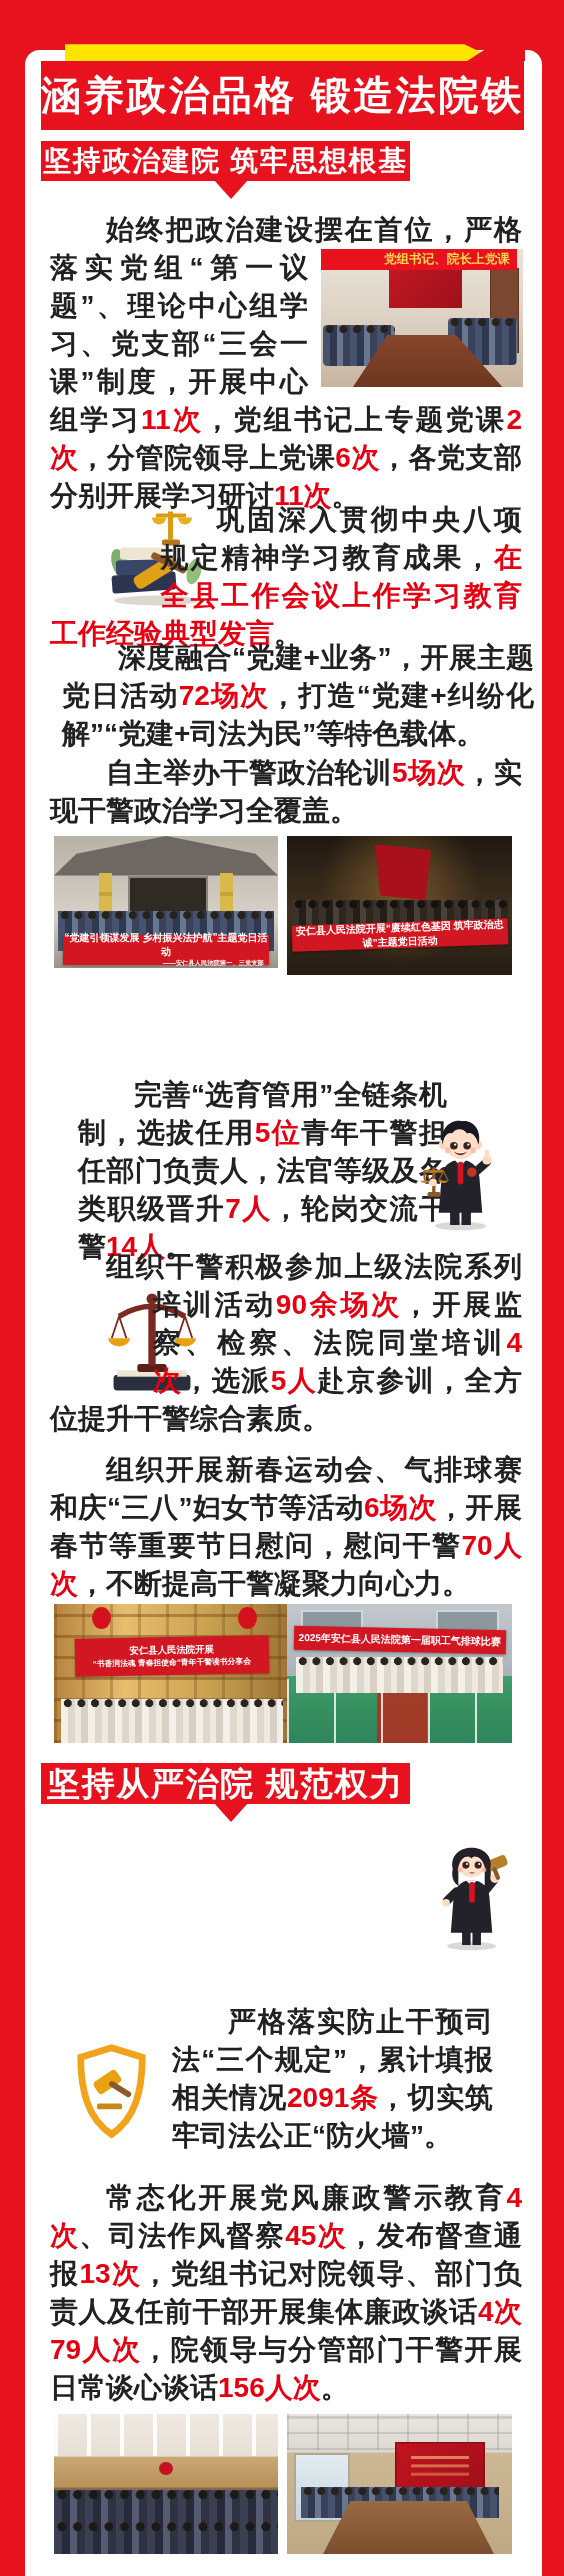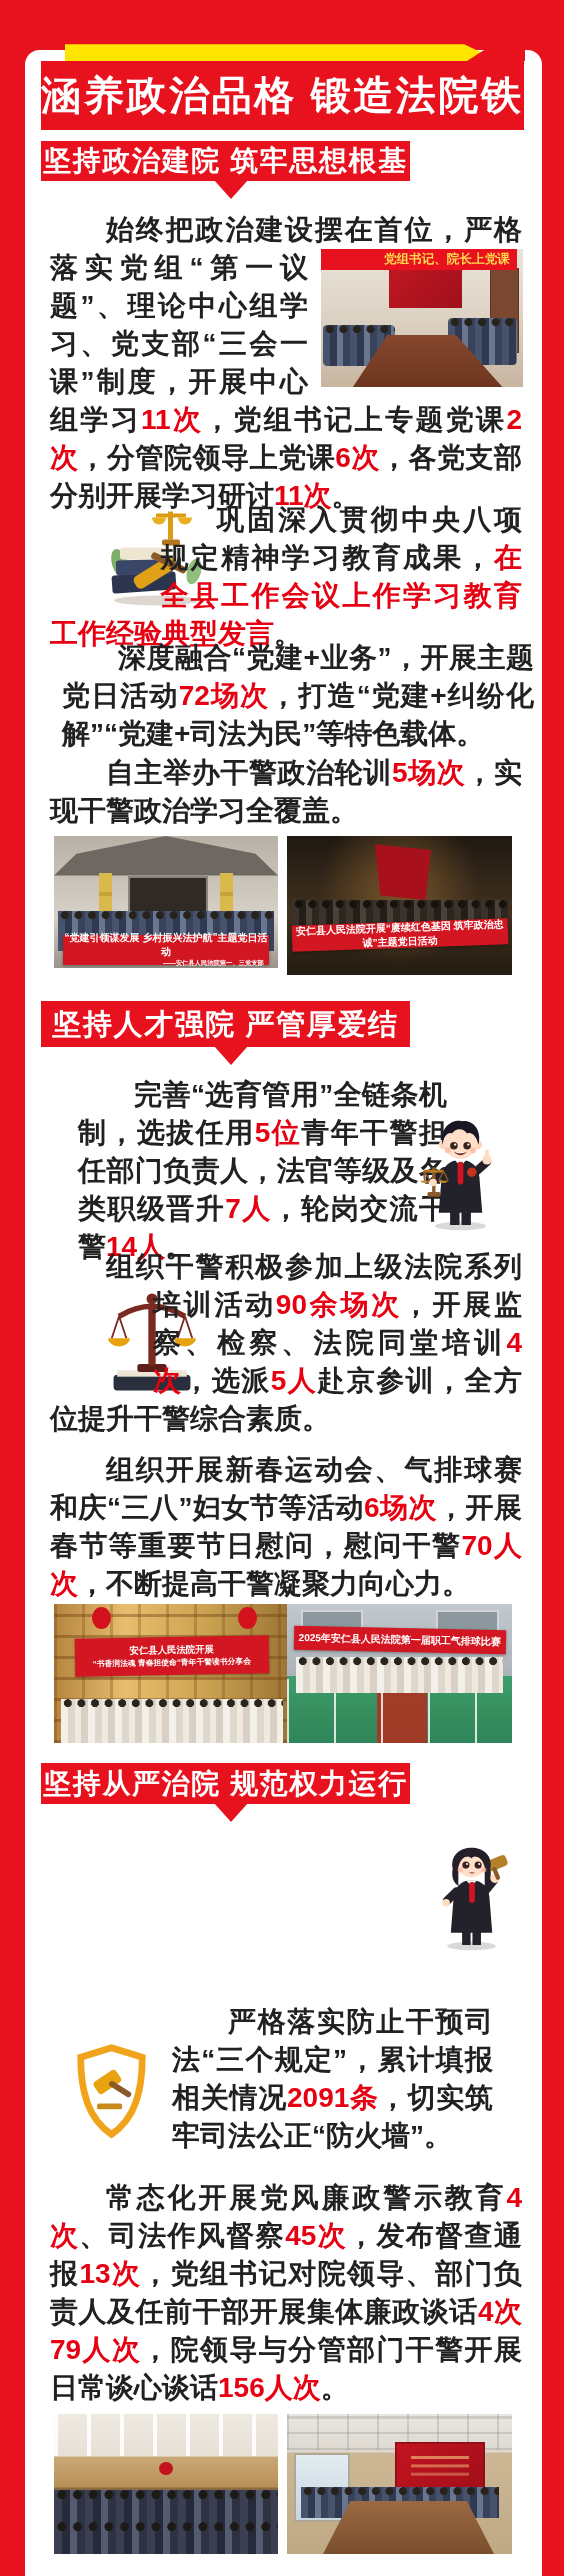--- a/index.html
+++ b/index.html
@@ -208,10 +208,6 @@
     </div>
   </div>
 
-  <div class="sec-box sb2">
-    <span>坚持人才强院  严管厚爱结合</span>
-    <i class="tail"></i>
-  </div>
 
   <div class="para s2p1">
     <span class="rich"><span>完善“选育管用”全链条机制，选拔任用</span><span class="hl">5位</span><span>青年干警担任部门负责人，法官等级及各类职级晋升</span><span class="hl">7人</span><span>，轮岗交流干警</span><span class="hl">14人</span><span>。</span></span>

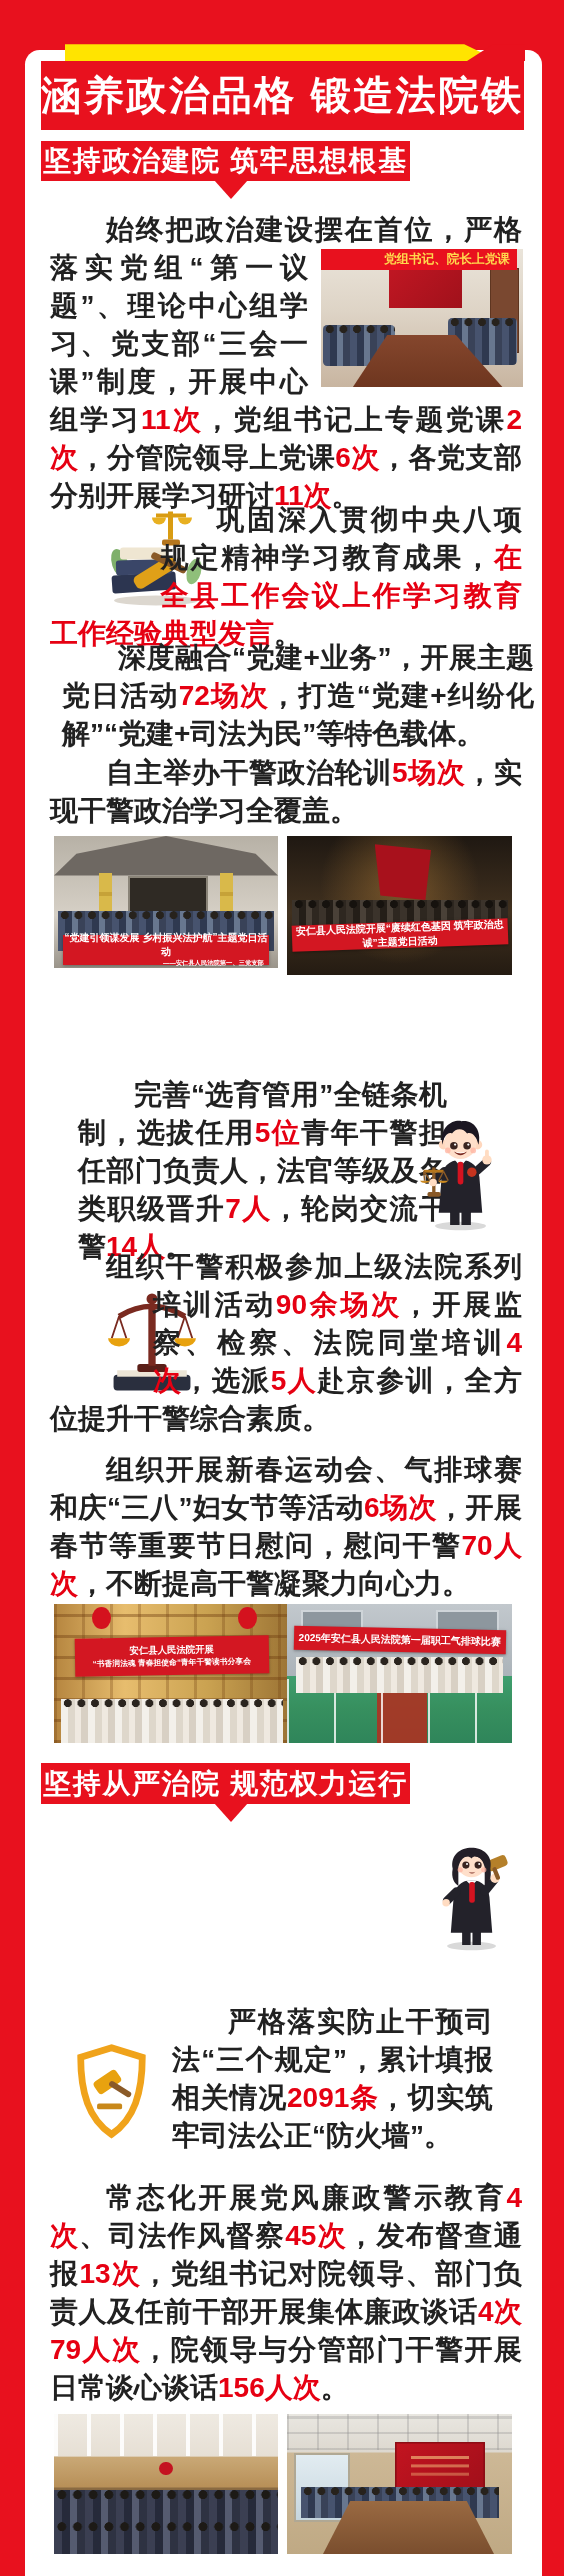--- a/index.html
+++ b/index.html
@@ -18,7 +18,7 @@
         font-weight:bold;text-align:center;letter-spacing:1.6px;}
   .sb1{top:91px;height:40px;font-size:28px;line-height:40px;}
   .sb2{top:951px;height:46px;font-size:29px;line-height:46px;}
-  .sb3{top:1713px;height:41px;font-size:28px;line-height:41px;}
+  .sb3{top:1713px;height:41px;font-size:33px;line-height:41px;}
   .tail{position:absolute;left:173px;top:100%;margin-top:-1px;width:0;height:0;
         border-left:17.3px solid transparent;border-right:17.3px solid transparent;border-top:19px solid #e8111e;}
   

